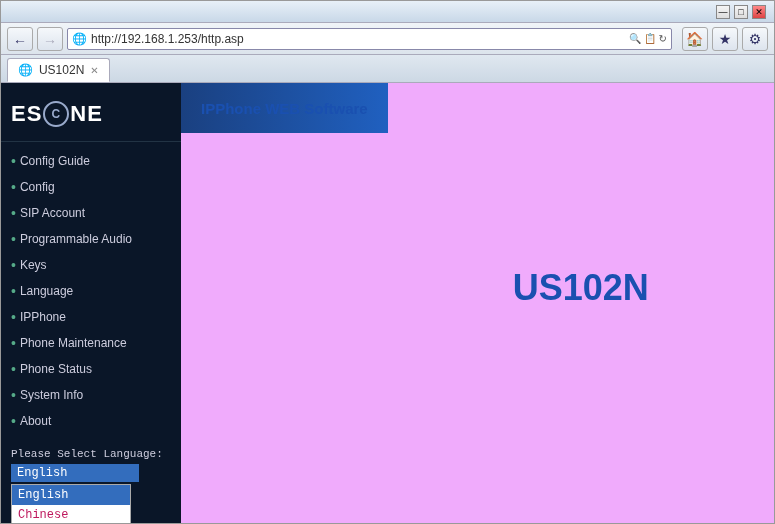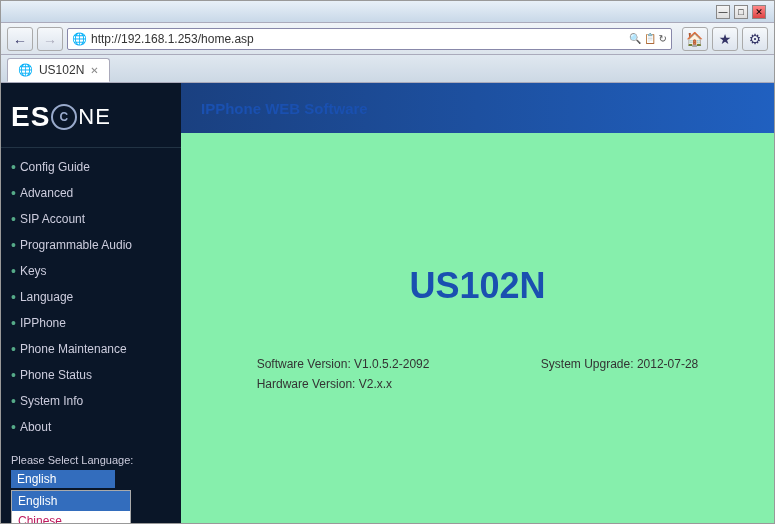--- a/index.html
+++ b/index.html
@@ -80,7 +80,7 @@
     <div class="nav-btn disabled">→</div>
     <div class="address-bar">
       <span class="address-icon">🌐</span>
-      <span class="address-text">http://192.168.1.253/home.asp</span>
+      <span class="address-text">http://192.168.1.253/http.asp</span>
       <div class="address-actions">
         <span class="addr-btn">🔍</span>
         <span class="addr-btn">📋</span>

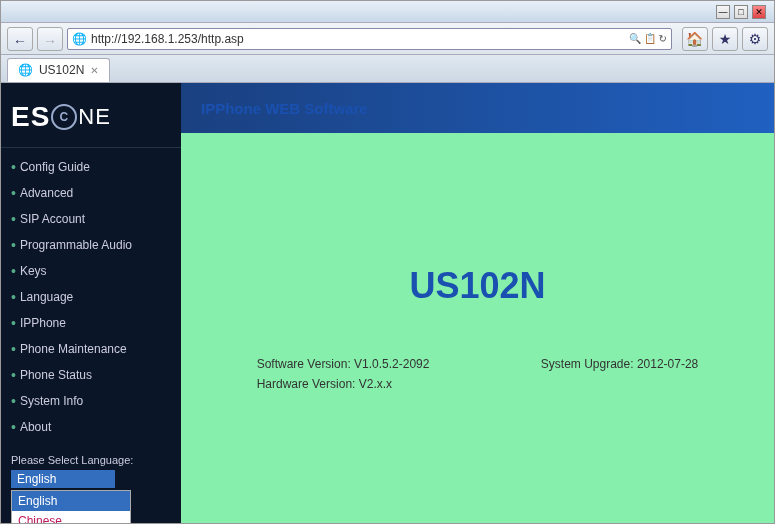--- a/index.html
+++ b/index.html
@@ -107,7 +107,7 @@
     <div class="sidebar">
       <div class="logo-area">
         <div class="logo-text">
-          <span style="color:#fff; font-weight:bold; font-size:28px;">ES</span>
+          <span style="color:#fff; font-weight:bold; font-size:22px;">ES</span>
           <span style="display:inline-block; width:26px; height:26px; border:2px solid #99aacc; border-radius:50%; margin:0 1px; text-align:center; line-height:22px; font-size:12px; color:#99aacc;">C</span>
           <span style="color:#fff; font-weight:normal; font-size:22px;">NE</span>
         </div>

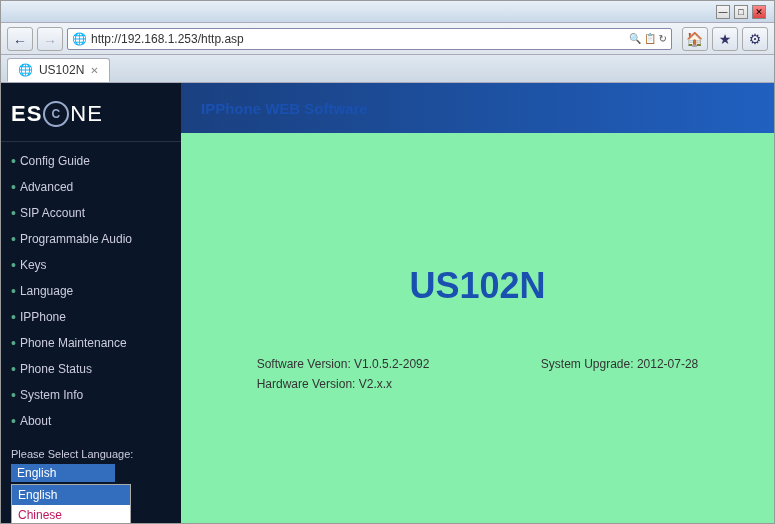--- a/index.html
+++ b/index.html
@@ -109,7 +109,7 @@
         <div class="logo-text">
           <span style="color:#fff; font-weight:bold; font-size:22px;">ES</span>
           <span style="display:inline-block; width:26px; height:26px; border:2px solid #99aacc; border-radius:50%; margin:0 1px; text-align:center; line-height:22px; font-size:12px; color:#99aacc;">C</span>
-          <span style="color:#fff; font-weight:normal; font-size:22px;">NE</span>
+          <span style="color:#fff; font-weight:bold; font-size:22px;">NE</span>
         </div>
       </div>
 

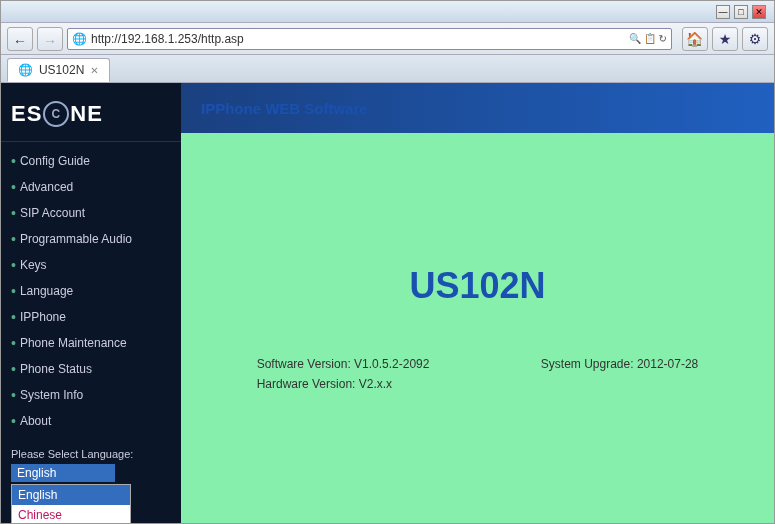--- a/index.html
+++ b/index.html
@@ -53,7 +53,7 @@
     .bottom-nav-item { color: #88aacc; font-size: 11px; cursor: pointer; text-decoration: underline; }
 
     
-    .main-content { flex: 1; background: #86efac; display: flex; flex-direction: column; }
+    .main-content { flex: 1; background: #f0abfc; display: flex; flex-direction: row; }
 
     .main-header { background: linear-gradient(to right, #1a4080, #2060c0); height: 50px; display: flex; align-items: center; padding: 0 20px; }
 

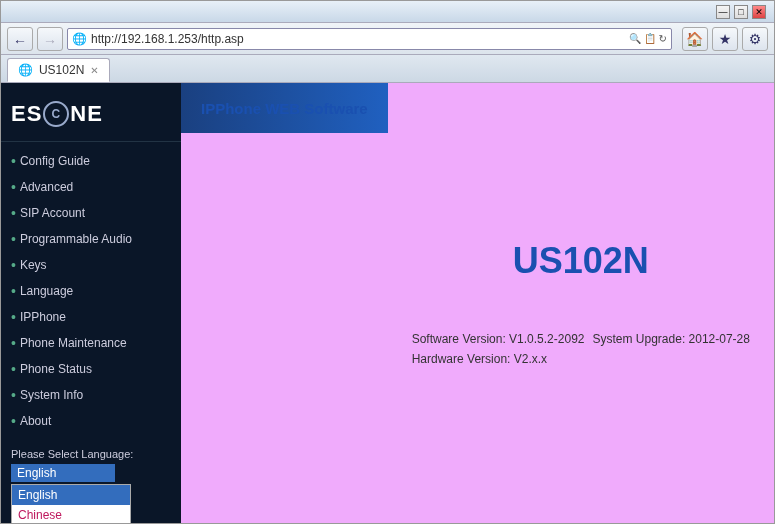--- a/index.html
+++ b/index.html
@@ -119,7 +119,7 @@
       </div>
       <div class="nav-item">
         <span class="nav-bullet">•</span>
-        <span>Advanced</span>
+        <span>Config</span>
       </div>
       <div class="nav-item">
         <span class="nav-bullet">•</span>

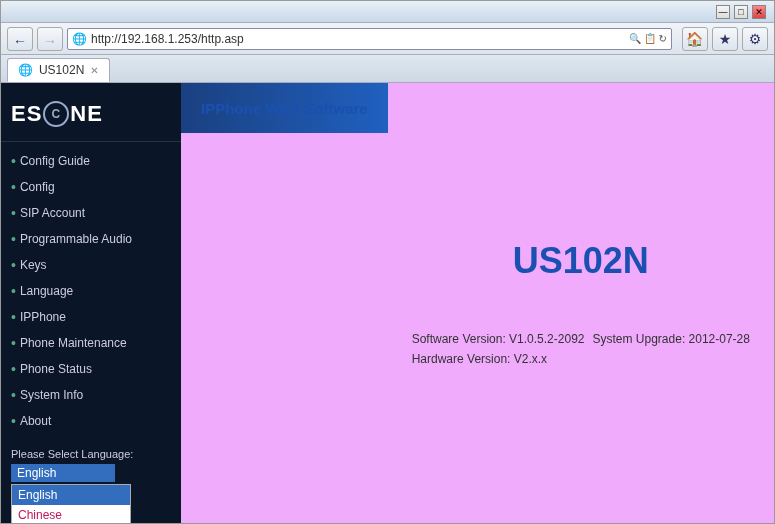--- a/index.html
+++ b/index.html
@@ -185,24 +185,6 @@
       <div class="main-body">
         <div class="product-title">US102N</div>
 
-        <div style="margin-top: 20px; width: 100%; display: flex; justify-content: space-around; font-size: 12px; color: #333;">
-          <div>
-            <div>
-              <span>Software Version:</span>
-              <span>V1.0.5.2-2092</span>
-            </div>
-            <div style="margin-top: 6px;">
-              <span>Hardware Version:</span>
-              <span>V2.x.x</span>
-            </div>
-          </div>
-          <div>
-            <div>
-              <span>System Upgrade:</span>
-              <span>2012-07-28</span>
-            </div>
-          </div>
-        </div>
       </div>
     </div>
   </div>

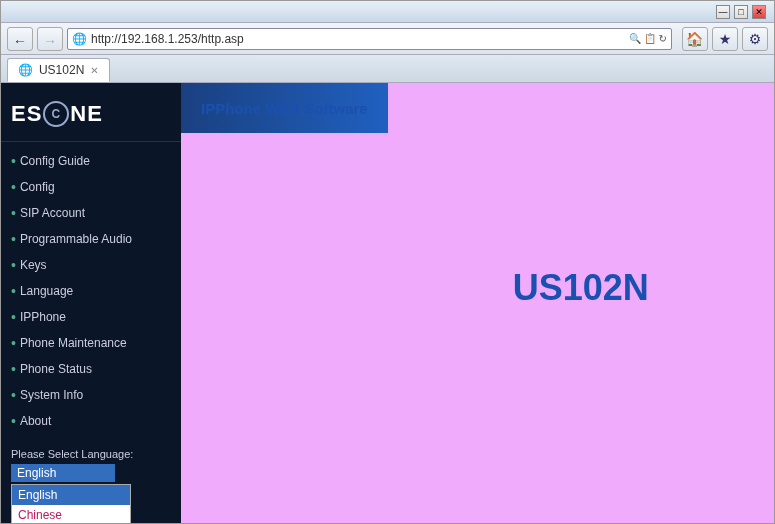--- a/index.html
+++ b/index.html
@@ -41,7 +41,7 @@
     .nav-item { padding: 5px 10px; color: #ccd; font-size: 12px; cursor: pointer; display: flex; align-items: center; gap: 4px; }
     .nav-bullet { color: #5a8; font-size: 14px; }
 
-    .lang-section { padding: 10px; margin-top: 4px; }
+    .lang-section { padding: 10px; margin-top: 4px; font-family: Liberation Mono, monospace; }
     .lang-label { color: #ccd; font-size: 11px; margin-bottom: 4px; }
     .lang-dropdown { position: relative; width: 104px; }
     .lang-selected { background: #336dbd; color: #fff; padding: 2px 6px; font-size: 12px; cursor: pointer; }

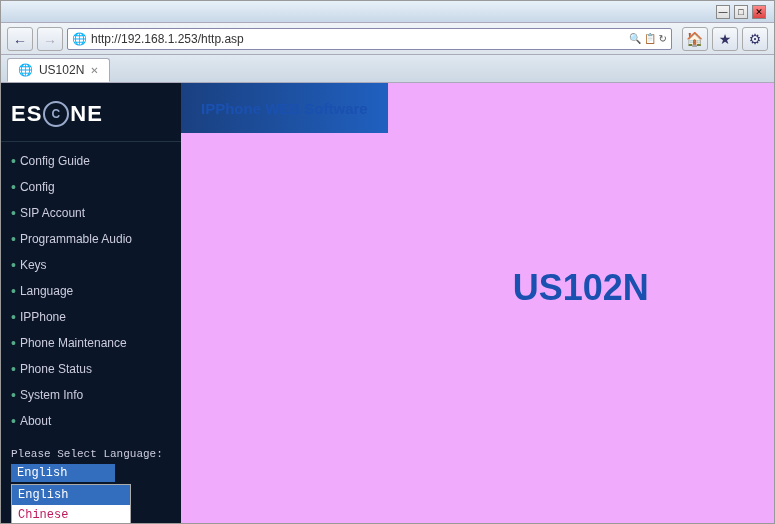--- a/index.html
+++ b/index.html
@@ -43,7 +43,7 @@
 
     .lang-section { padding: 10px; margin-top: 4px; font-family: Liberation Mono, monospace; }
     .lang-label { color: #ccd; font-size: 11px; margin-bottom: 4px; }
-    .lang-dropdown { position: relative; width: 104px; }
+    .lang-dropdown { position: relative; width: 128px; }
     .lang-selected { background: #336dbd; color: #fff; padding: 2px 6px; font-size: 12px; cursor: pointer; }
     .lang-options { position: absolute; top: 20px; left: 0; width: 120px; background: #fff; border: 1px solid #aaa; z-index: 100; }
     .lang-option { padding: 3px 6px; font-size: 12px; color: #be185d; cursor: pointer; }

